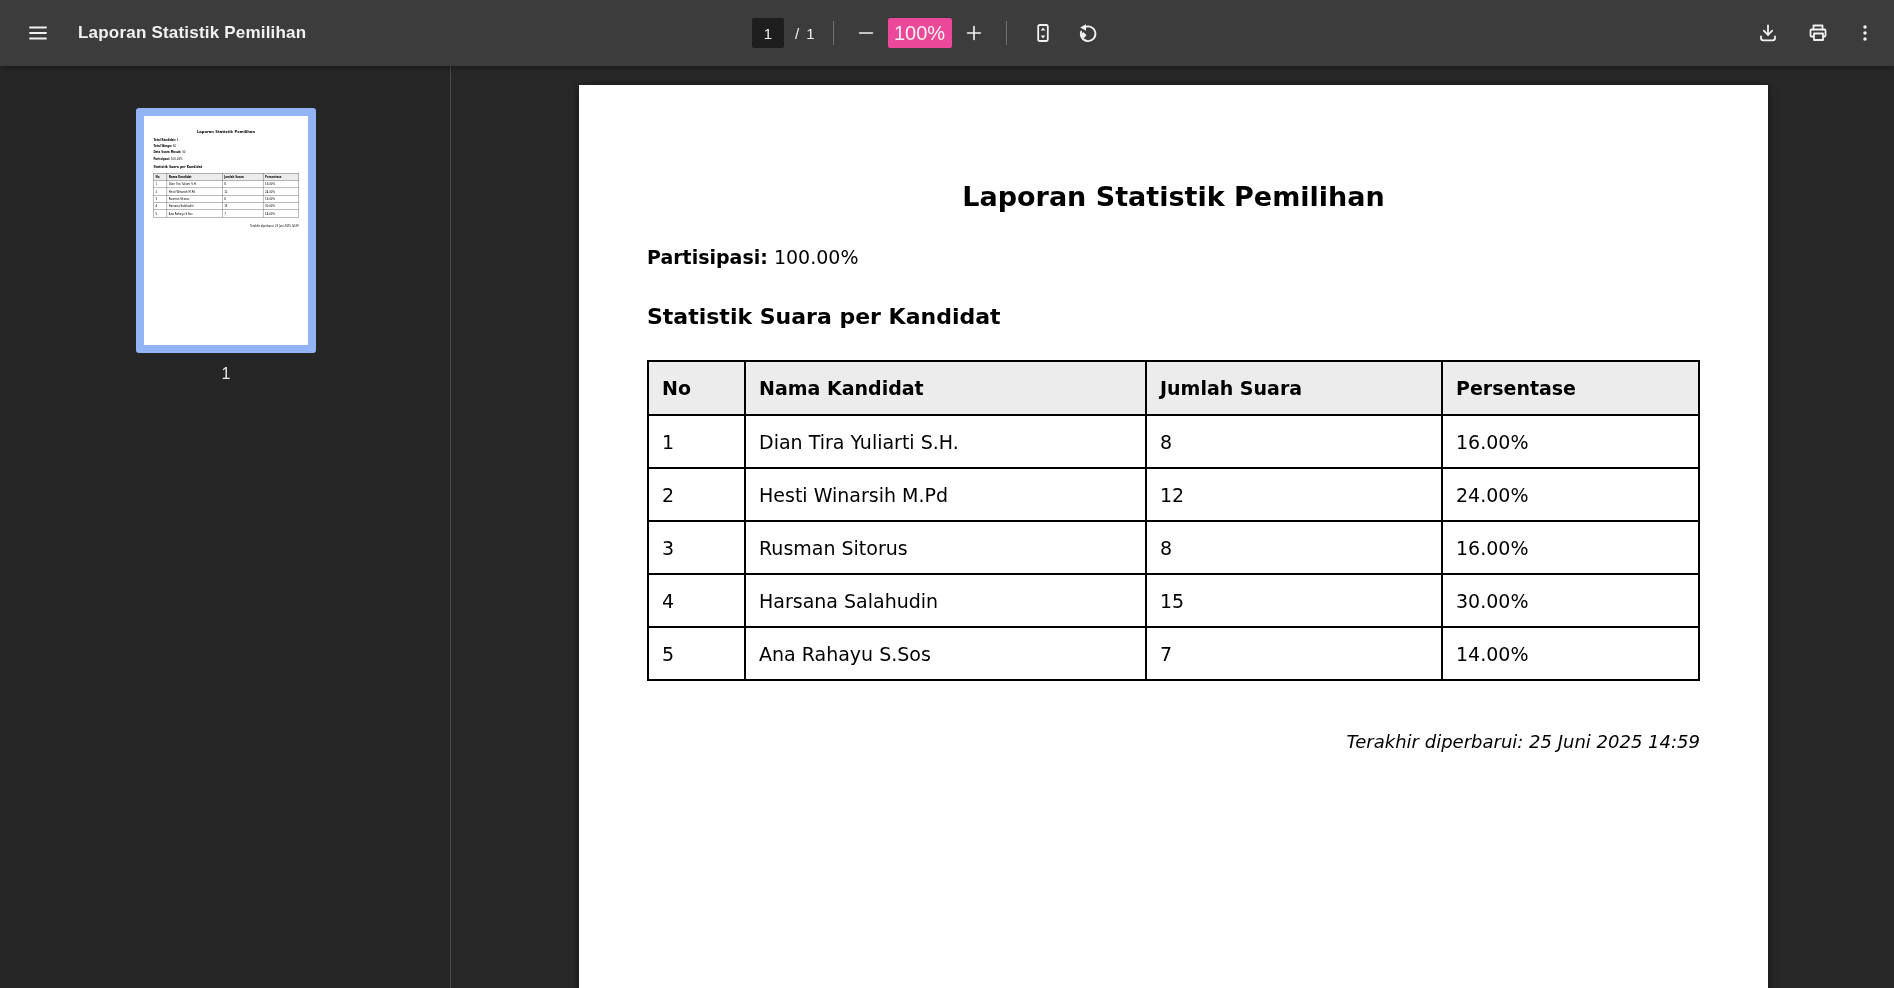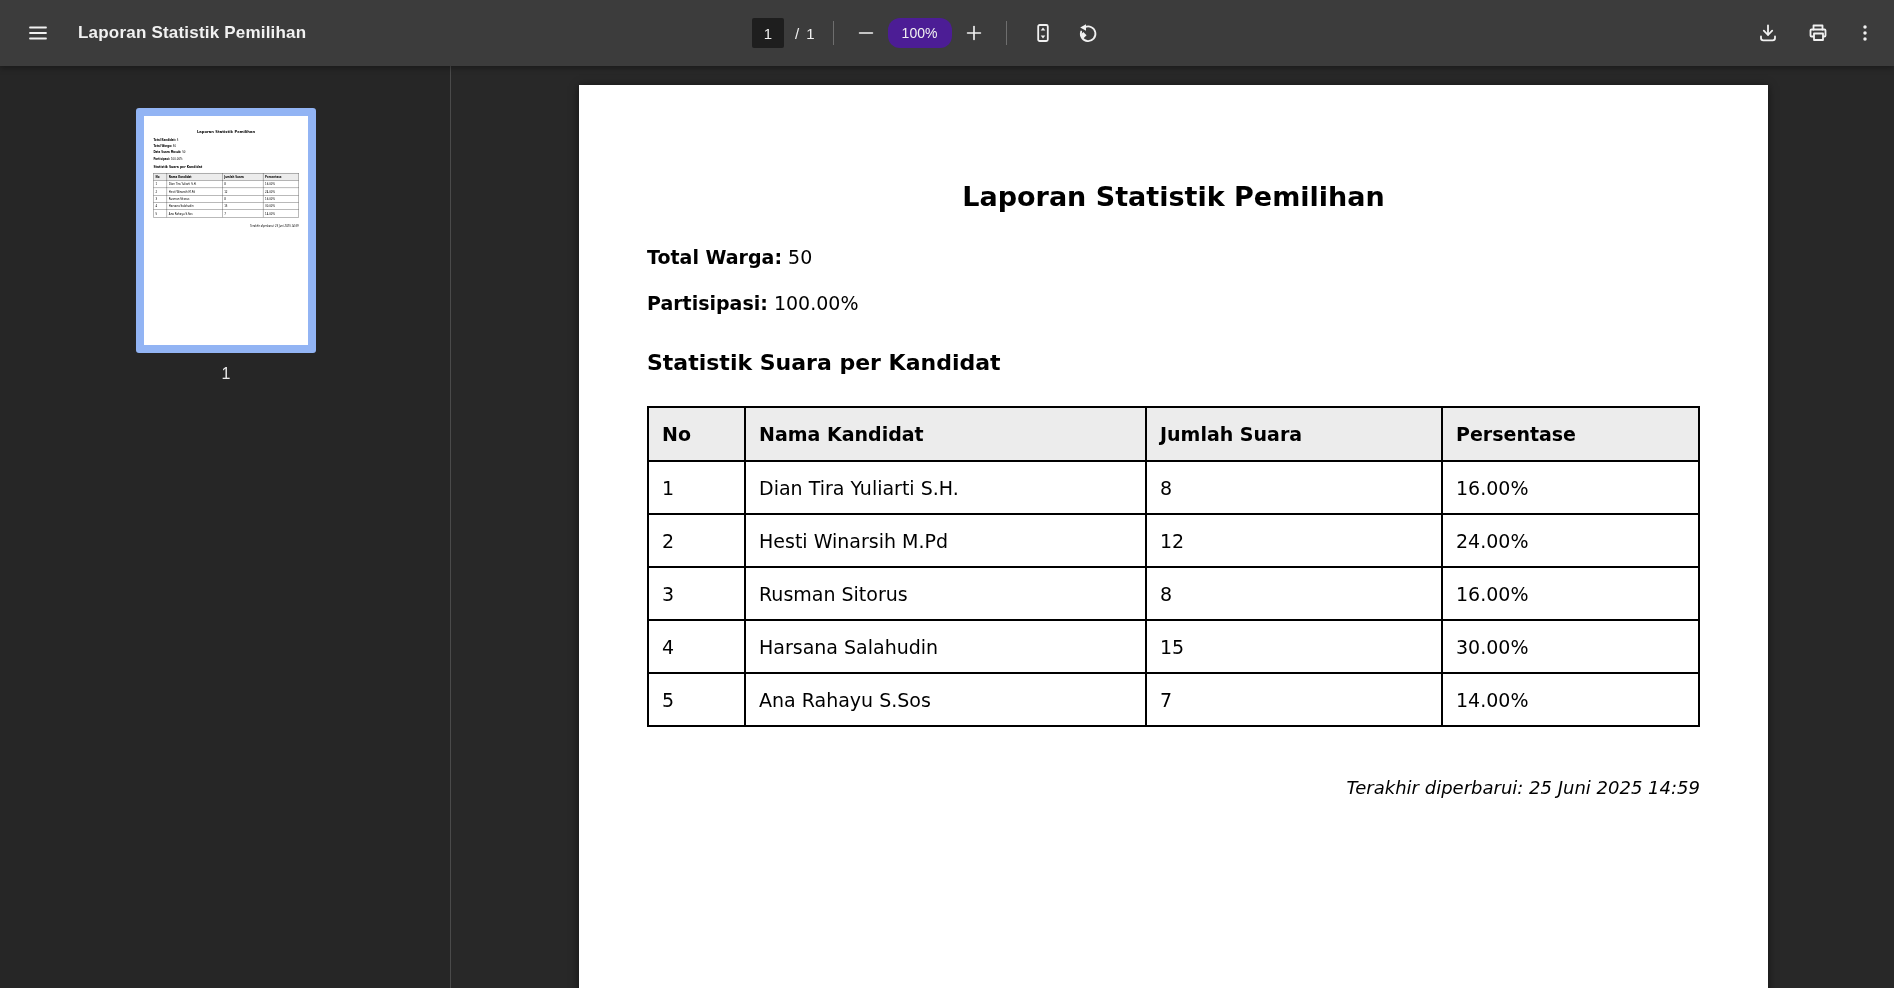--- a/index.html
+++ b/index.html
@@ -28,8 +28,8 @@
     color:#f1f1f1; font-size:15px; text-align:center; font-family:"Liberation Sans",sans-serif;
   }
   .zoom-input {
-    width:64px; height:30px; background:#4c1d95; border:none; border-radius:12px;
-    color:#f1f1f1; font-size:14px; text-align:center; font-family:"Liberation Sans",sans-serif;
+    width:64px; height:30px; background:#ec4899; border:none; border-radius:2px;
+    color:#f1f1f1; font-size:20px; text-align:center; font-family:"Liberation Sans",sans-serif;
     margin:0 8px;
   }
   .page-sep { font-size:15px; margin:0 7px 0 11px; color:#f1f1f1; }

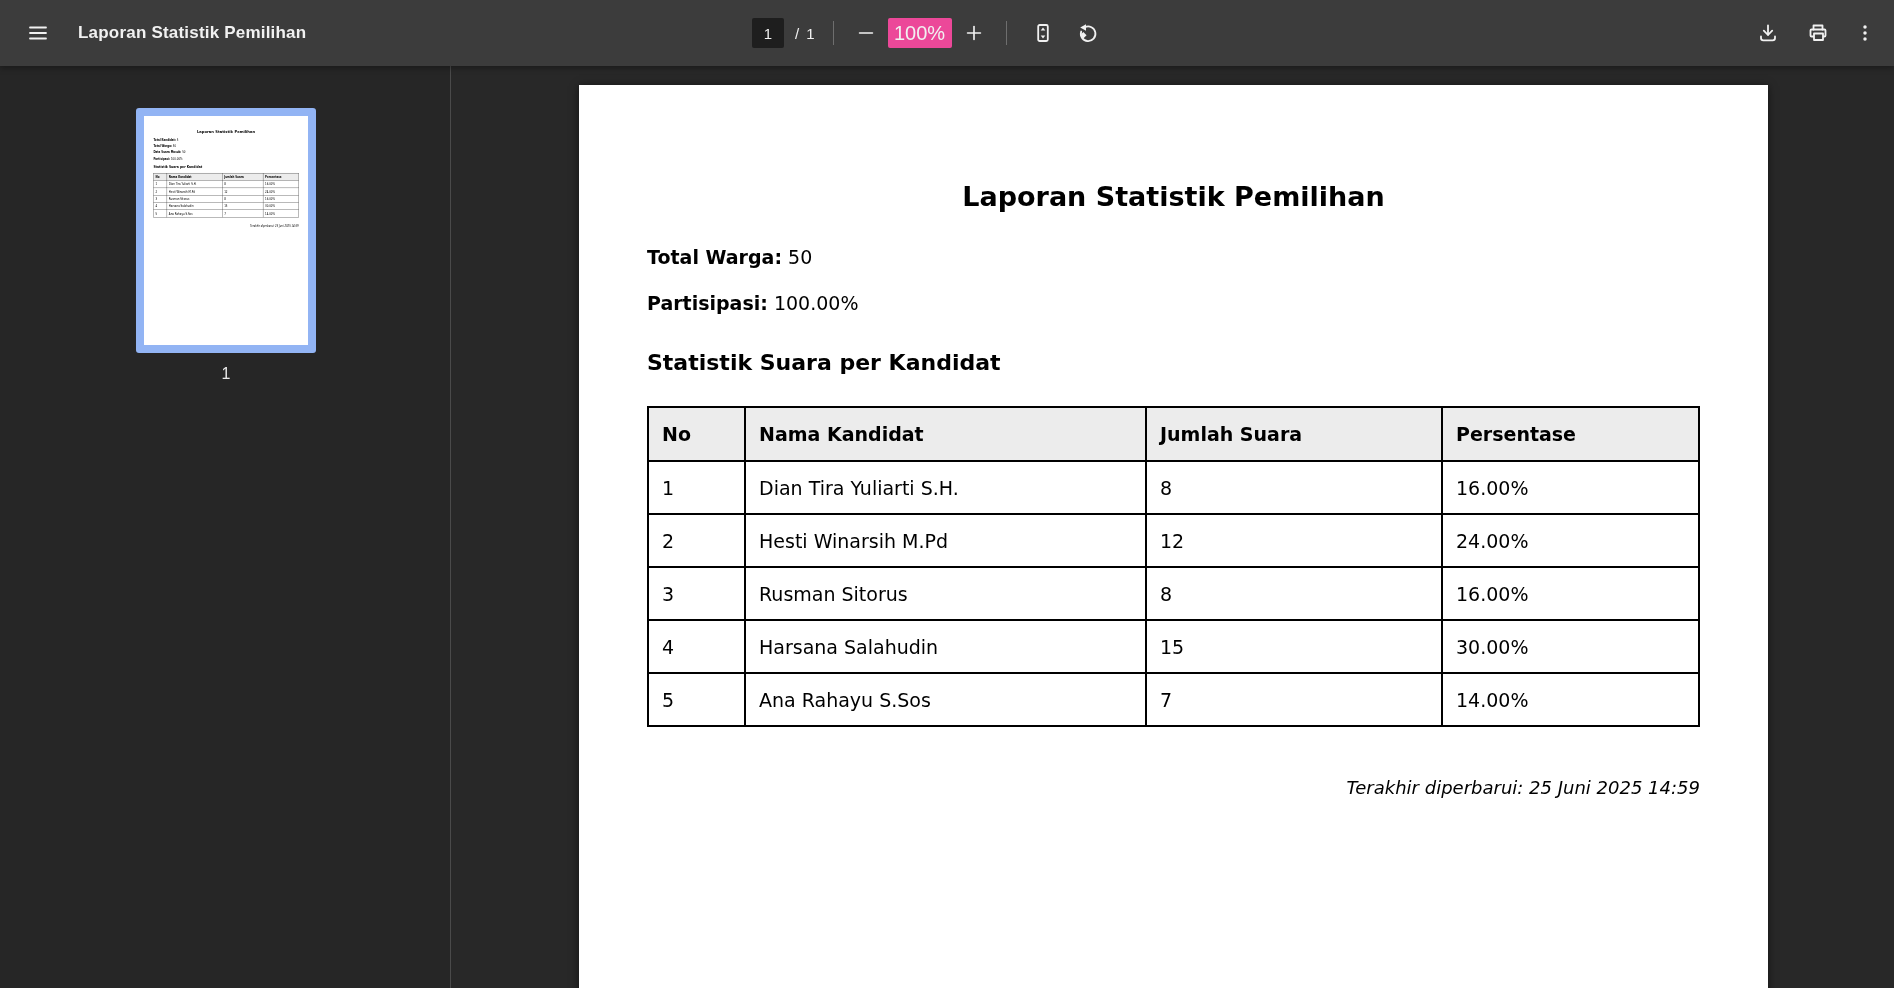--- a/index.html
+++ b/index.html
@@ -268,10 +268,6 @@
       <div class="doc-title">Laporan Statistik Pemilihan</div>
 
       <div class="stat-line">
-        <b>Total Warga:</b>
-        <span>50</span>
-      </div>
-      <div class="stat-line">
         <b>Partisipasi:</b>
         <span>100.00%</span>
       </div>

